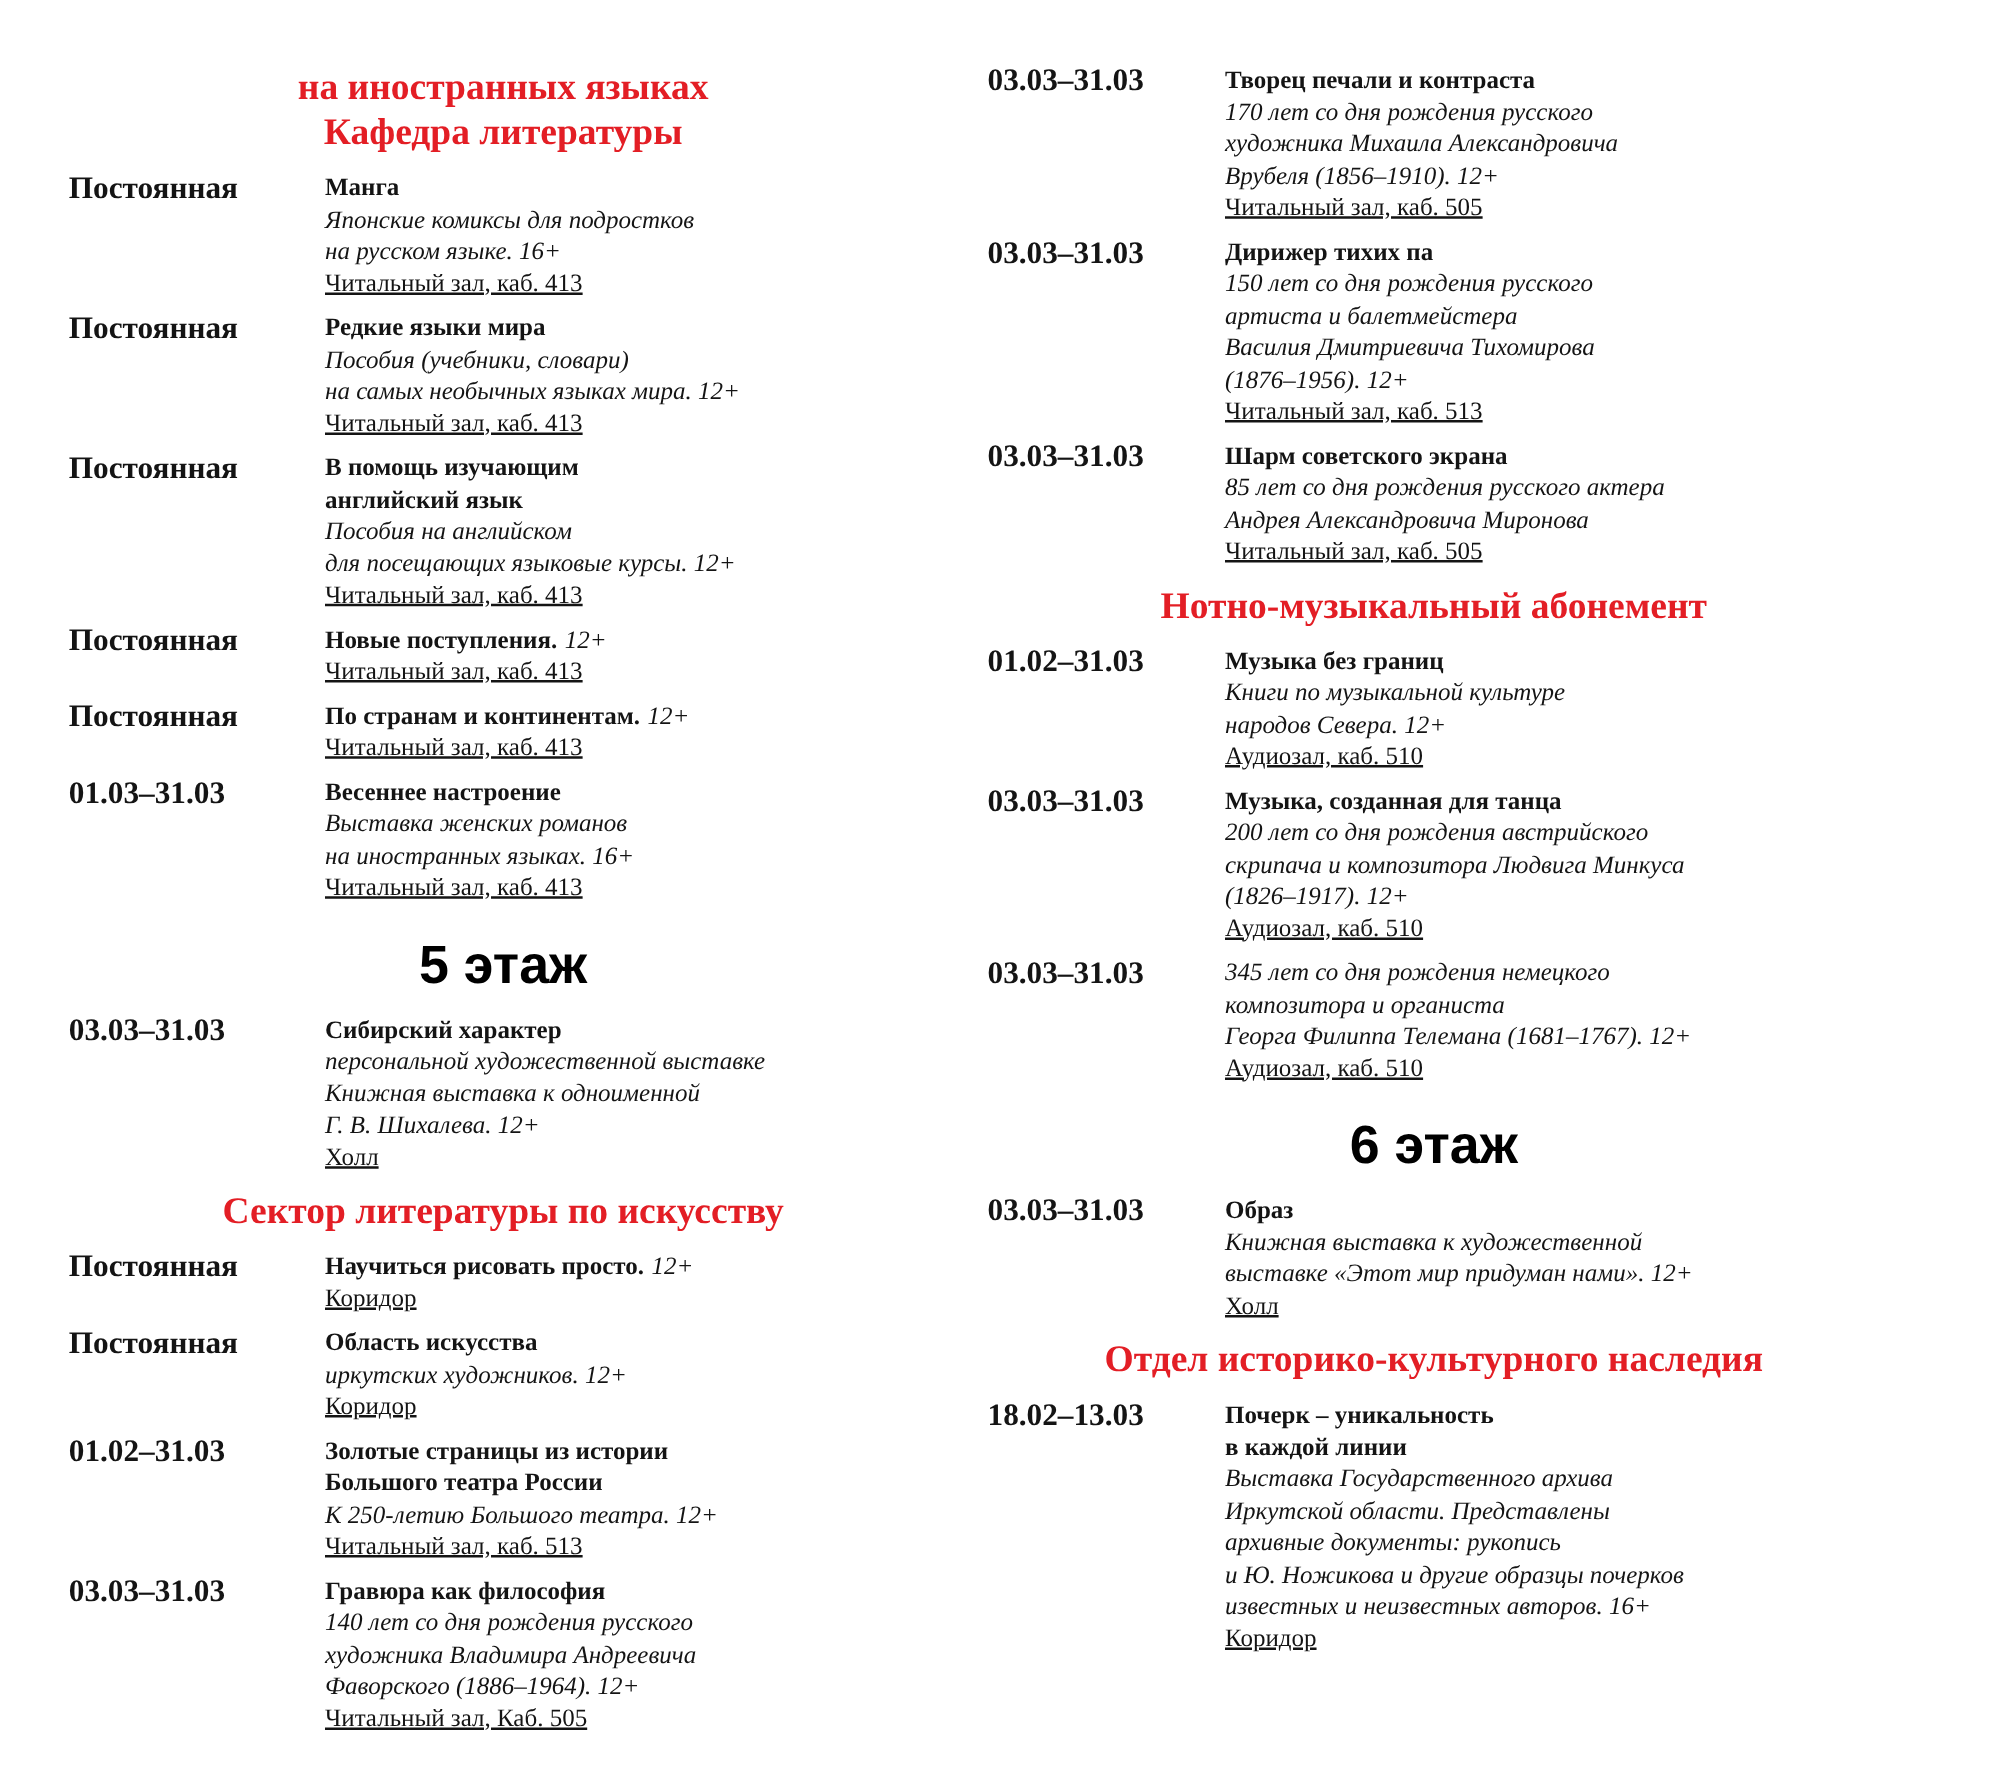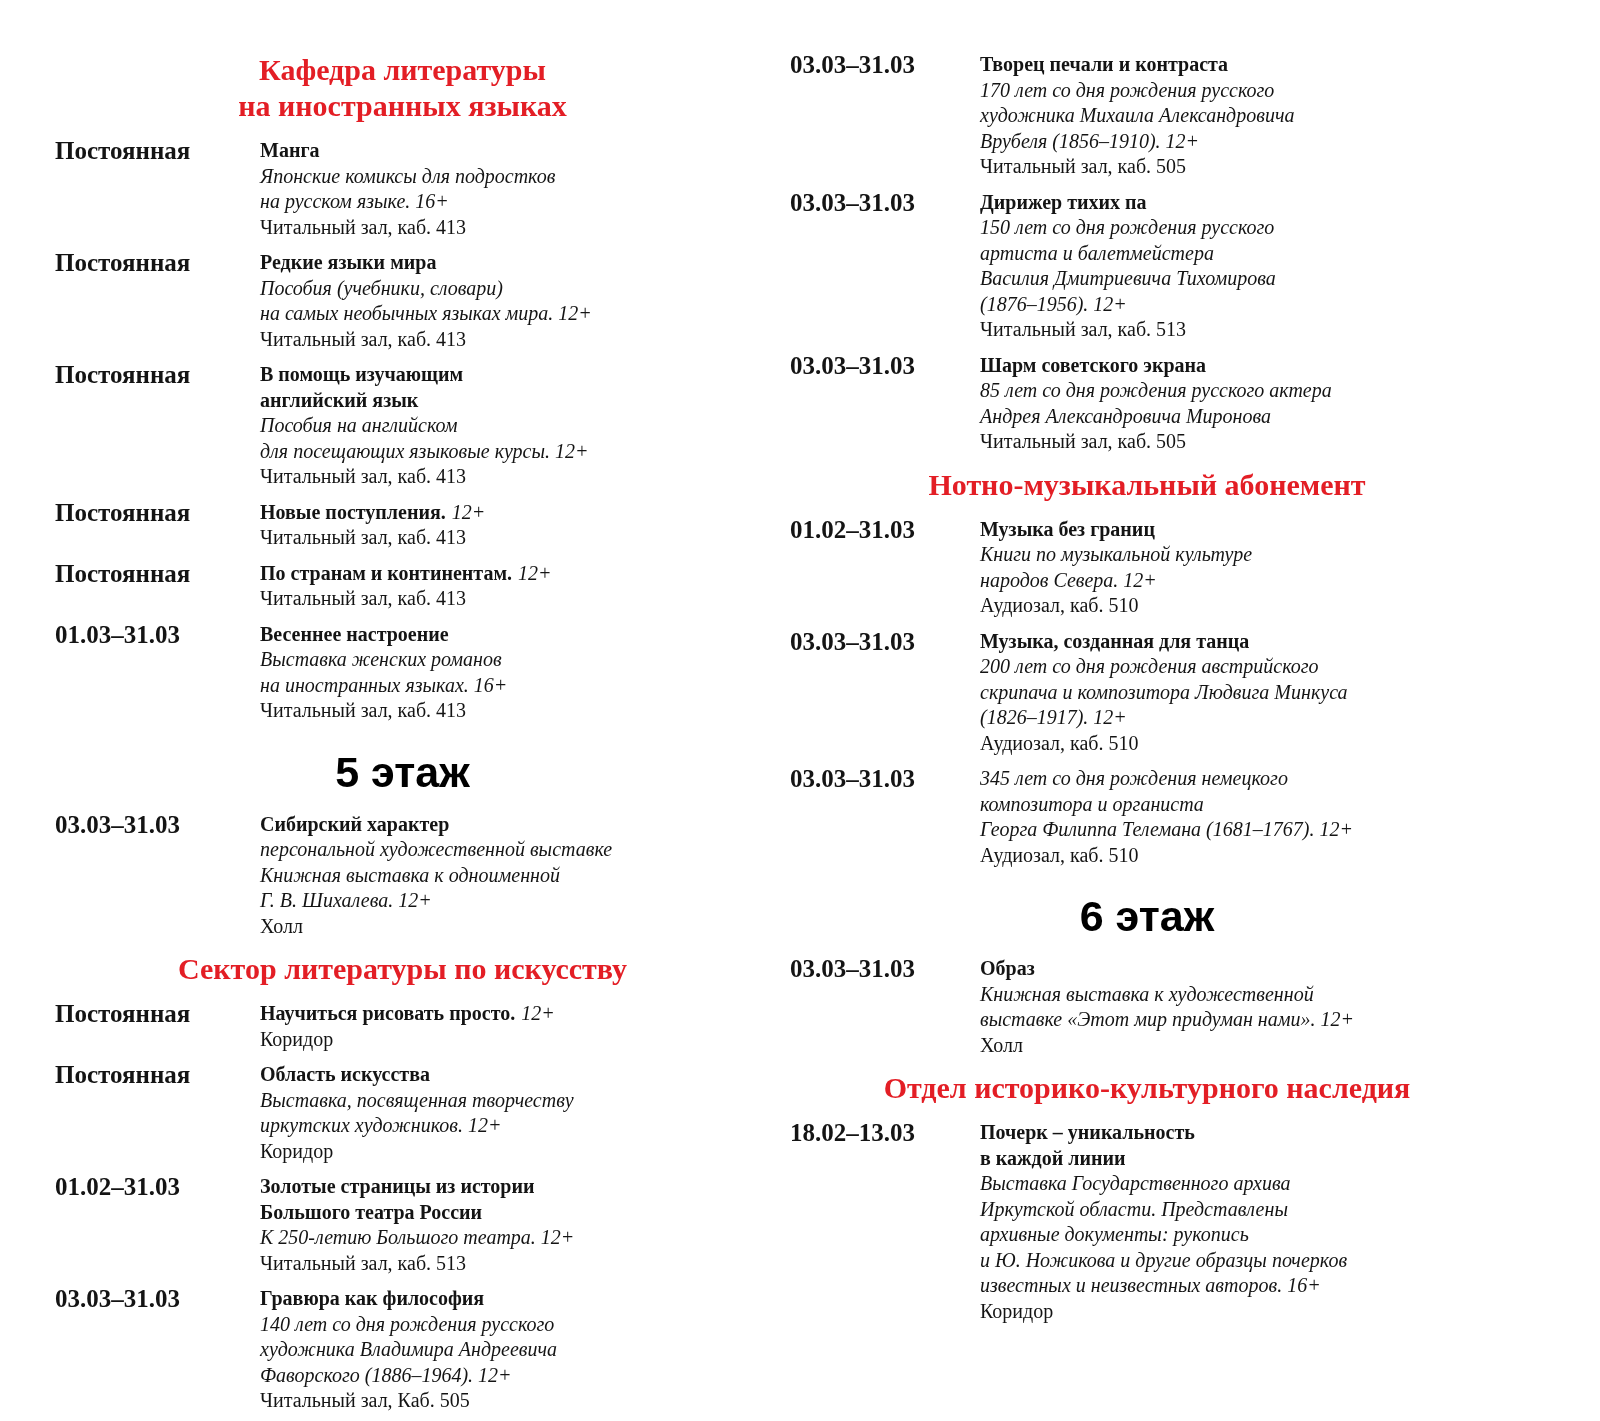--- a/index.html
+++ b/index.html
@@ -54,8 +54,8 @@
 <div class="page">
   <div class="column left">
       <div class="heading heading-serif">
+        <div class="heading-line">на иностранных языках</div>
         <div class="heading-line">Кафедра литературы</div>
-        <div class="heading-line">на иностранных языках</div>
       </div>
       <div class="entry">
         <div class="date">Постоянная</div>

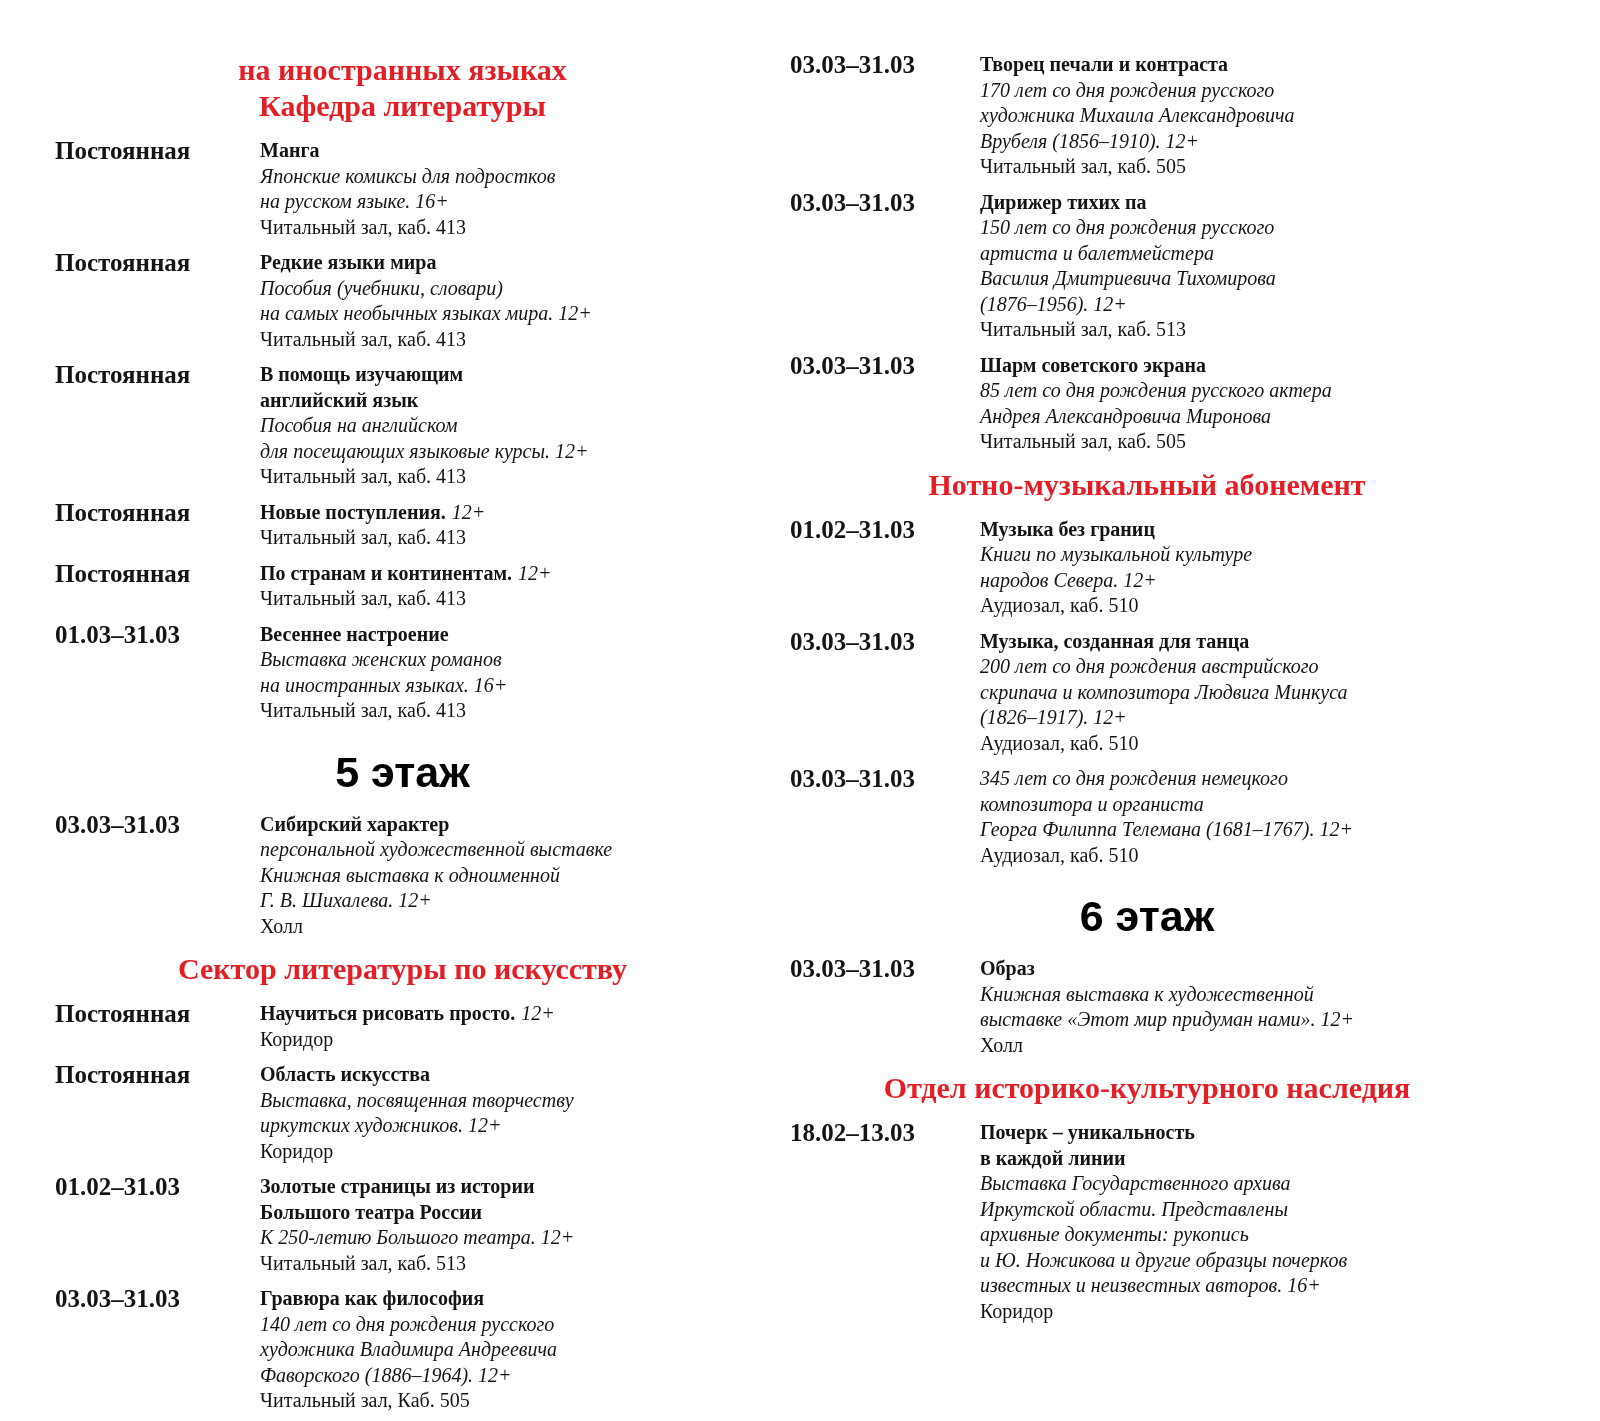--- a/index.html
+++ b/index.html
@@ -31,7 +31,7 @@
   .title-line{font-weight:bold;white-space:nowrap;}
   .suffix{font-weight:normal;font-style:italic;margin-left:0.3em;}
   .desc-line{font-style:italic;white-space:nowrap;}
-  .location{white-space:nowrap;}
+  .location{white-space:nowrap;text-decoration:underline;}
 
   .heading{text-align:center;font-weight:bold;}
   .heading-line{white-space:nowrap;}

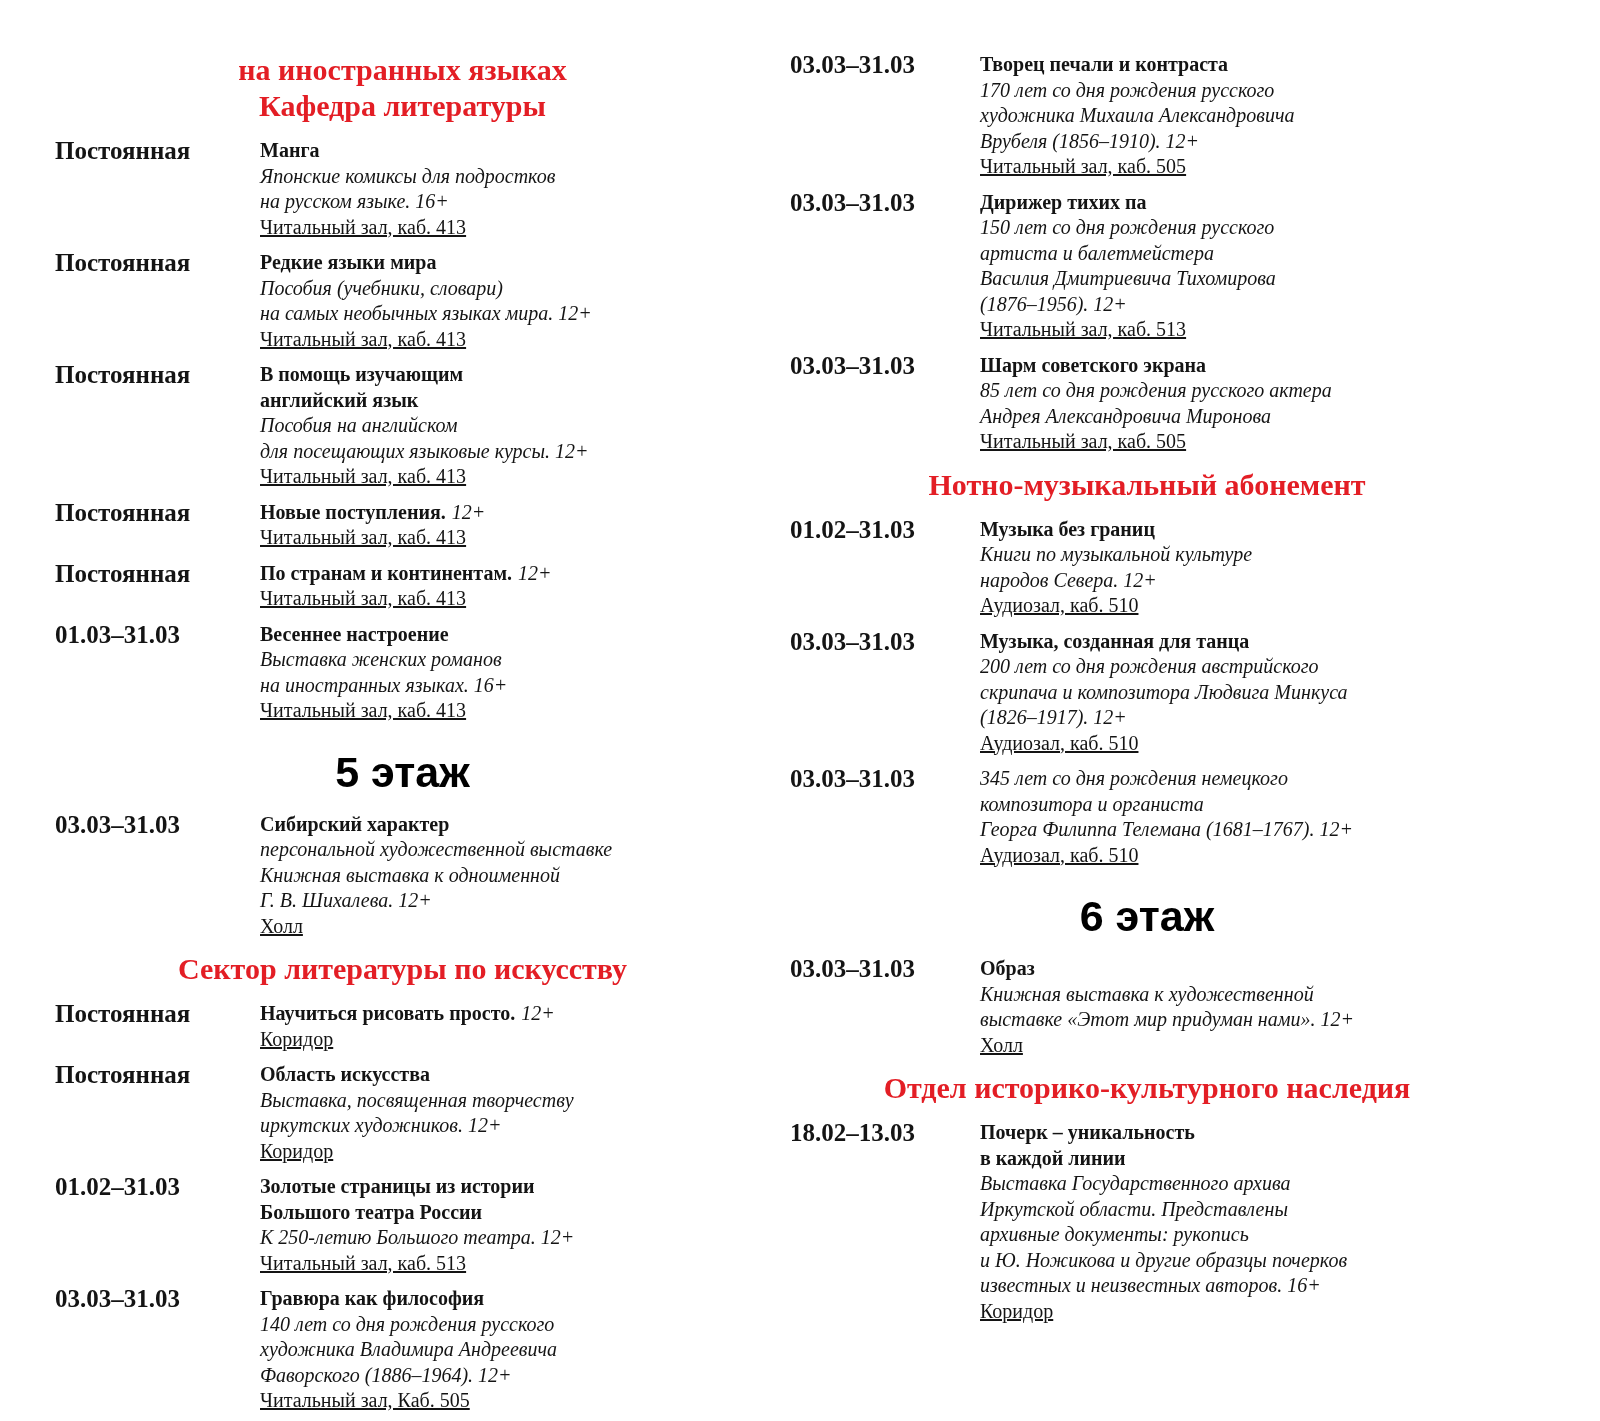--- a/index.html
+++ b/index.html
@@ -135,7 +135,6 @@
         <div class="date">Постоянная</div>
         <div class="content">
           <div class="title-line"><span>Область искусства</span></div>
-          <div class="desc-line">Выставка, посвященная творчеству</div>
           <div class="desc-line">иркутских художников. 12+</div>
           <div class="location">Коридор</div>
         </div>

